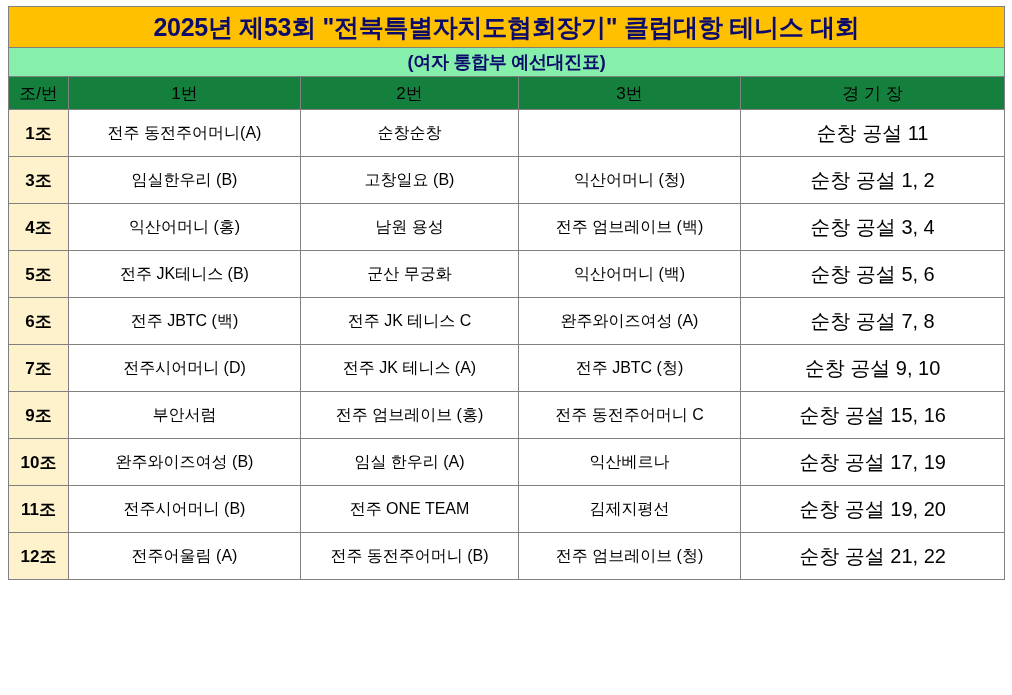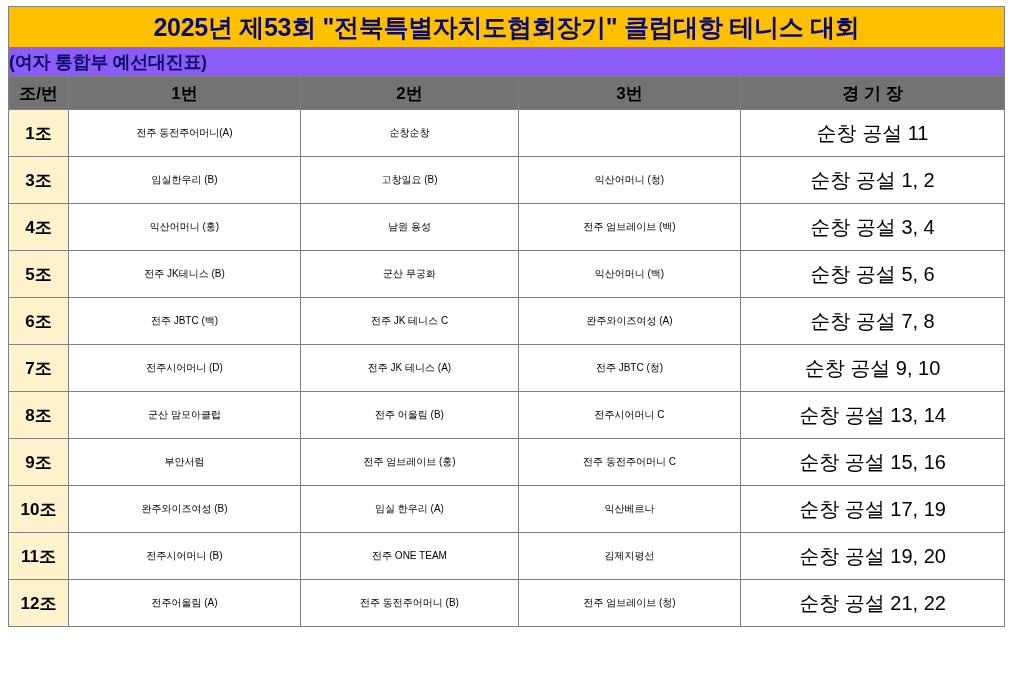--- a/index.html
+++ b/index.html
@@ -39,8 +39,9 @@
     letter-spacing: -0.3px;
   }
   .subtitle-cell {
-    background: #8b5cf6;
+    background: #86efac;
     color: #0b0b6b;
+    text-align: center;
     font-size: 18px;
     font-weight: bold;
     height: 28px;

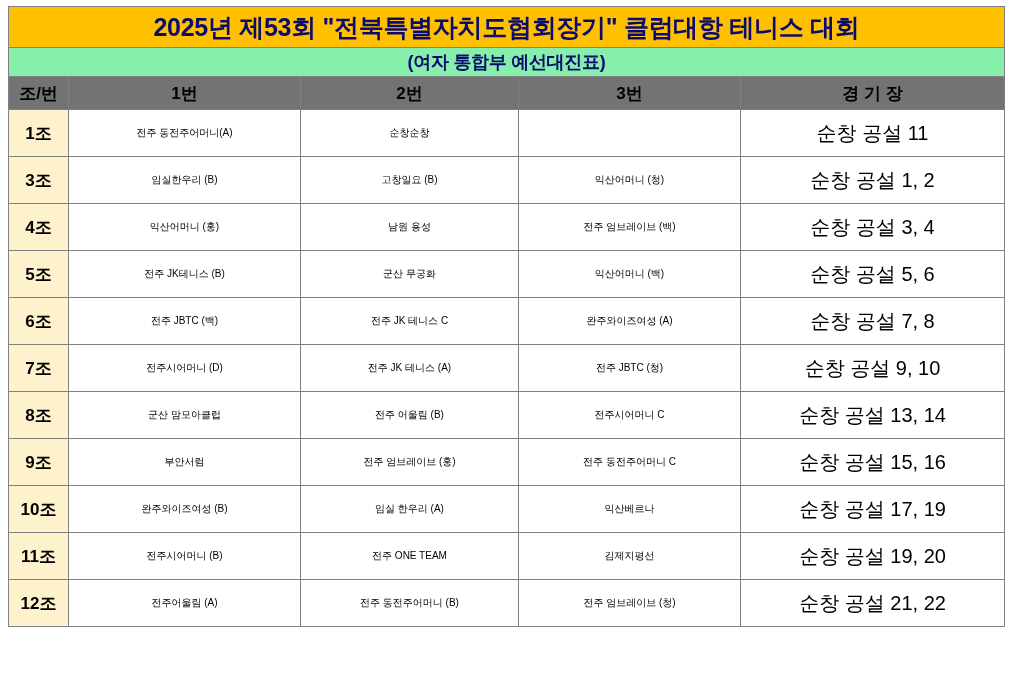--- a/index.html
+++ b/index.html
@@ -48,11 +48,11 @@
     letter-spacing: -0.3px;
   }
   .hdr {
-    background: #737373;
+    background: #15803d;
     color: #000000;
     text-align: center;
     font-size: 17px;
-    font-weight: bold;
+    font-weight: normal;
     height: 32px;
   }
   .grp {

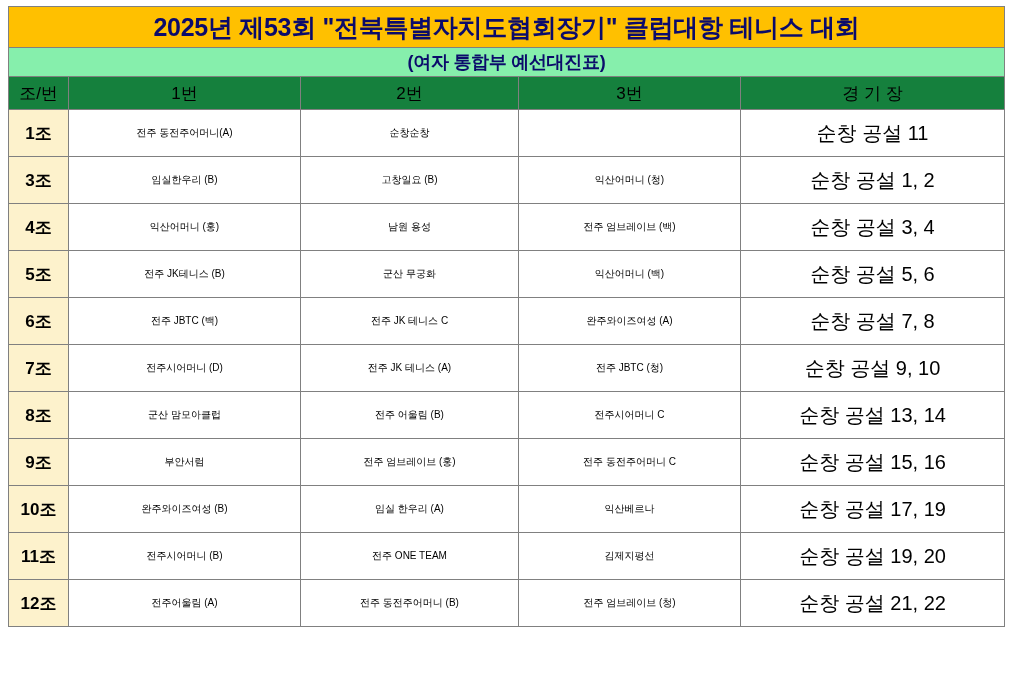--- a/index.html
+++ b/index.html
@@ -66,7 +66,7 @@
     background: #ffffff;
     color: #000000;
     text-align: center;
-    font-size: 10px;
+    font-size: 16px;
     height: 46px;
   }
   .cell.court {

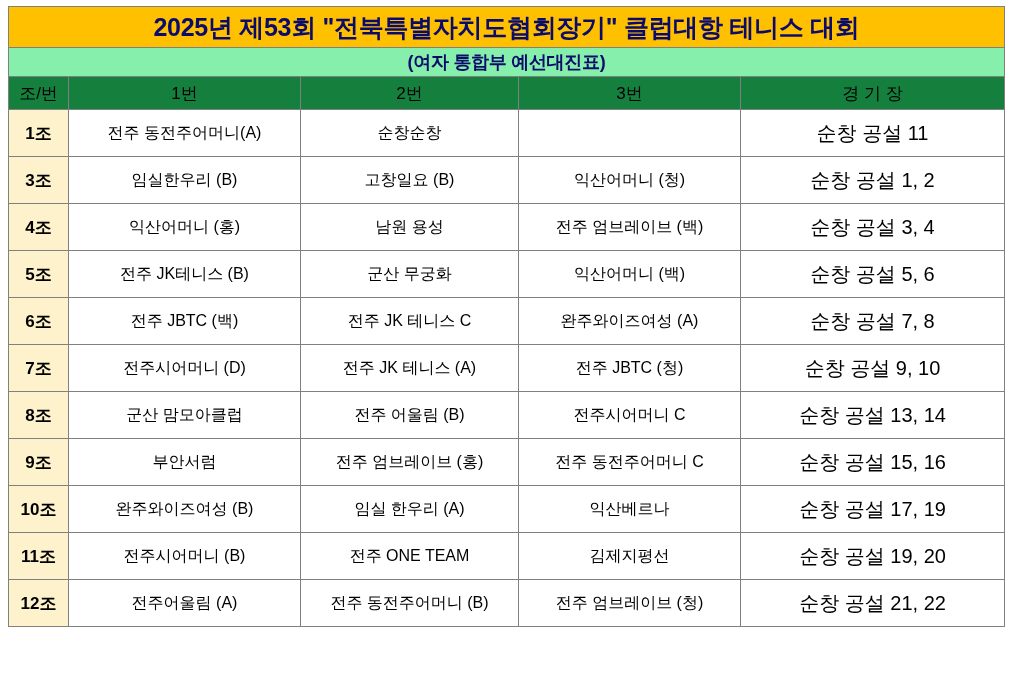--- a/index.html
+++ b/index.html
@@ -148,13 +148,6 @@
         <td class="cell court">순창 공설 9, 10</td>
       </tr>
       <tr>
-        <td class="grp">8조</td>
-        <td class="cell">군산 맘모아클럽</td>
-        <td class="cell">전주 어울림 (B)</td>
-        <td class="cell">전주시어머니 C</td>
-        <td class="cell court">순창 공설 13, 14</td>
-      </tr>
-      <tr>
         <td class="grp">9조</td>
         <td class="cell">부안서럼</td>
         <td class="cell">전주 엄브레이브 (홍)</td>

